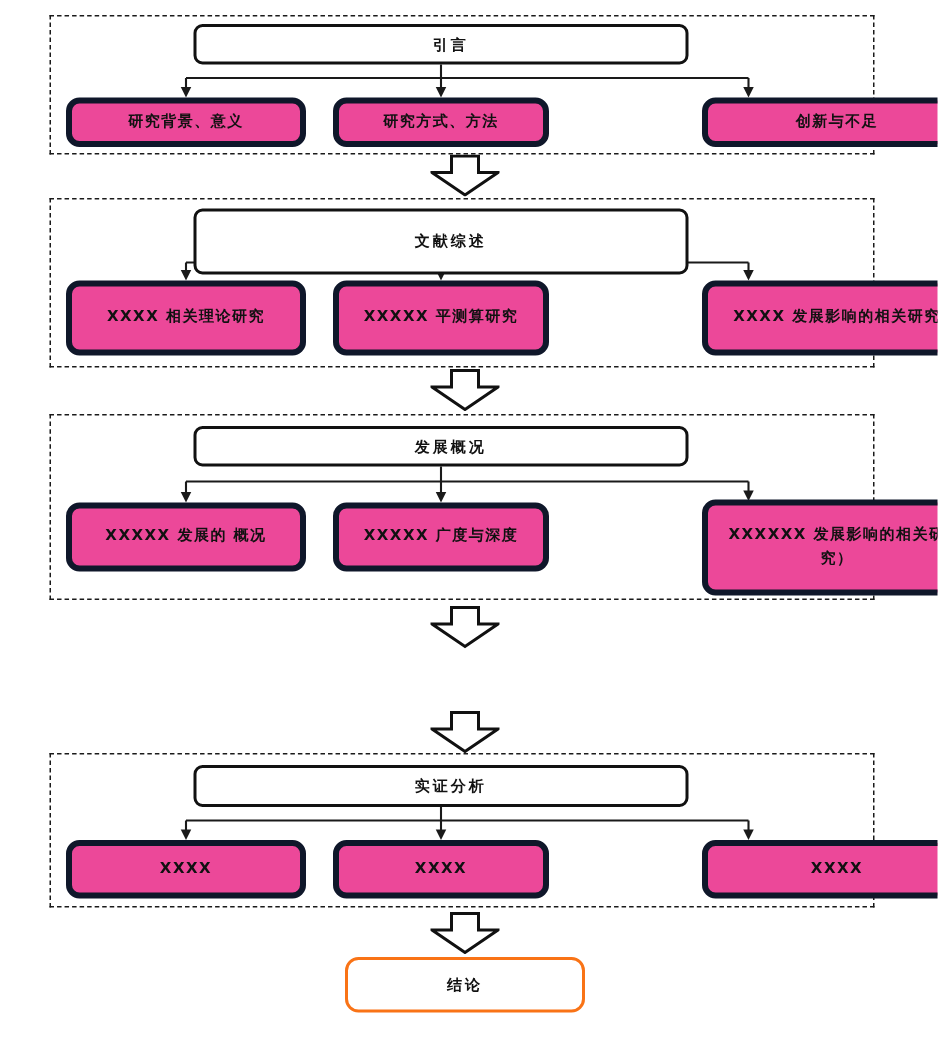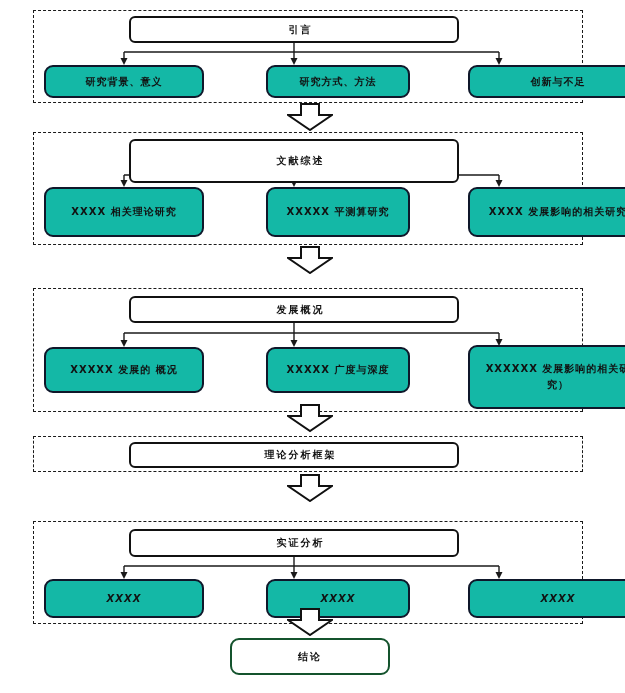--- a/index.html
+++ b/index.html
@@ -22,7 +22,7 @@
     font-size:10px; font-weight:bold; letter-spacing:2px; z-index:2;padding-left:13px;
   }
   .flow-child {
-    position:absolute; border:2px solid #0f172a; border-radius:9px; background:#14b8a6;
+    position:absolute; border:4px solid #0f172a; border-radius:9px; background:#ec4899;
     display:flex; align-items:center; justify-content:center; text-align:center;
     font-size:10px; font-weight:bold; letter-spacing:1px;
     padding:2px 8px; line-height:1.6; z-index:2;

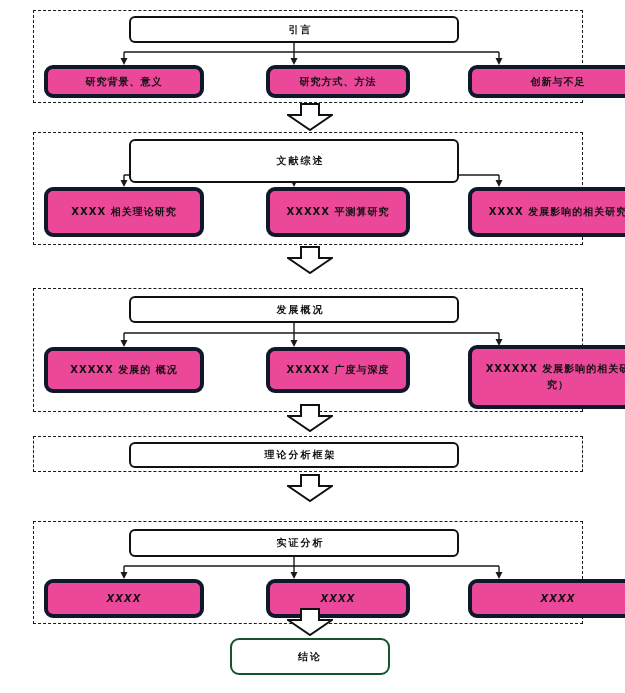--- a/index.html
+++ b/index.html
@@ -28,7 +28,7 @@
     padding:2px 8px; line-height:1.6; z-index:2;
   }
   .child-1 { left:10px;  width:160px; }
-  .child-2 { left:188px; width:144px;margin-left:44px; }
+  .child-2 { left:188px; width:144px; }
   .child-3 { left:390px; width:180px;margin-left:44px; }
 
   .connector { position:absolute; left:0; top:0; z-index:1; pointer-events:none; }

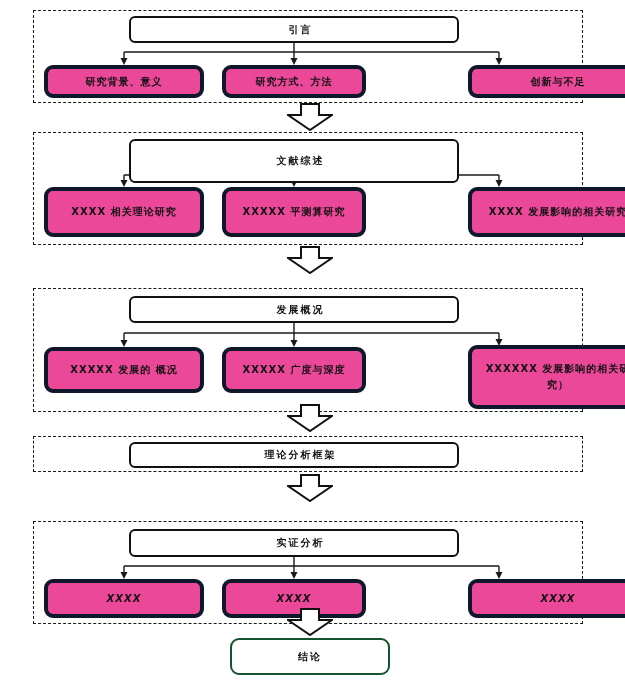--- a/index.html
+++ b/index.html
@@ -42,7 +42,7 @@
   .s2 { top:132px; height:113px; }
   .s2 .flow-title { top:6px; height:44px; }
   .s2 .flow-child { top:54px; height:50px; }
-  .s3 { top:288px; height:124px; }
+  .s3 { top:276px; height:124px; }
   .s3 .flow-title { top:7px; height:27px; }
   .s3 .flow-child { top:58px; height:46px; }
   .s3 .child-3    { top:56px; height:64px; }

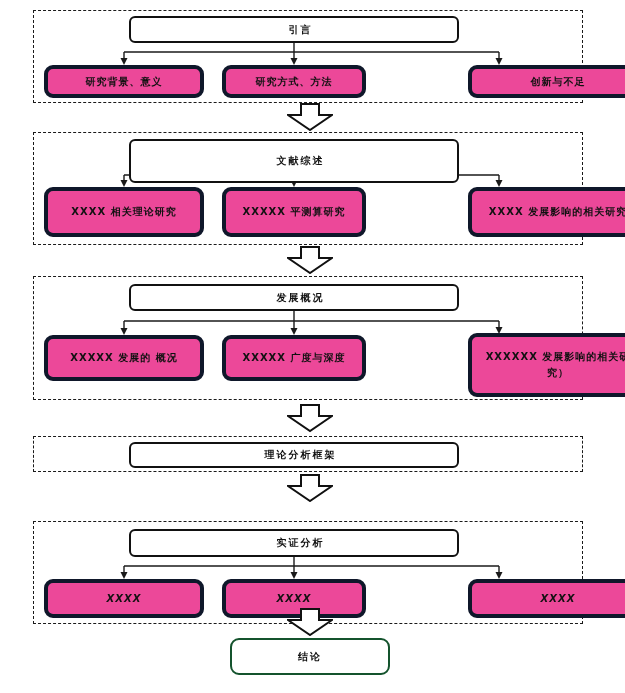--- a/index.html
+++ b/index.html
@@ -142,9 +142,6 @@
       </svg>
   </div>
 
-  <div class="section s4">
-    <div class="flow-title">理论分析框架</div>
-  </div>
 
   <div class="block-arrow arrow-4">
     <svg viewBox="0 0 46 28">

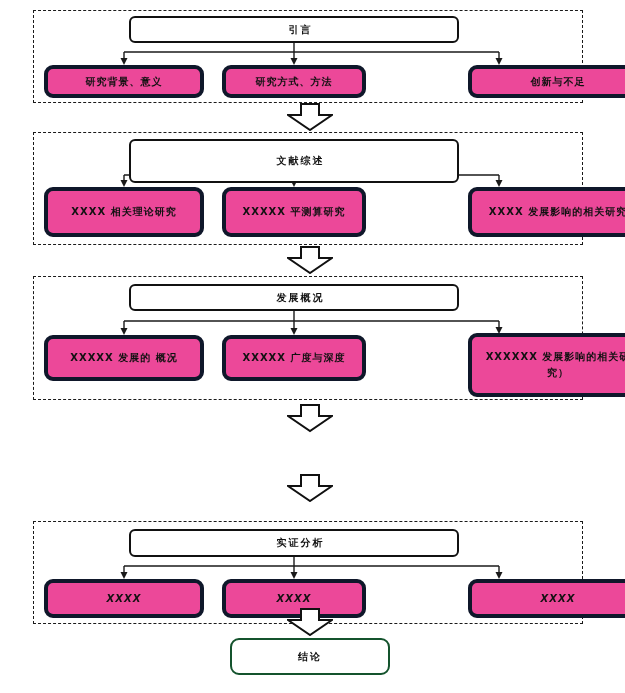--- a/index.html
+++ b/index.html
@@ -48,7 +48,7 @@
   .s3 .child-3    { top:56px; height:64px; }
   .s4 { top:436px; height:36px; }
   .s4 .flow-title { top:5px; height:26px; }
-  .s5 { top:521px; height:103px; }
+  .s5 { top:502px; height:103px; }
   .s5 .flow-title { top:7px; height:28px; }
   .s5 .flow-child { top:57px; height:39px;font-style:italic; }
 

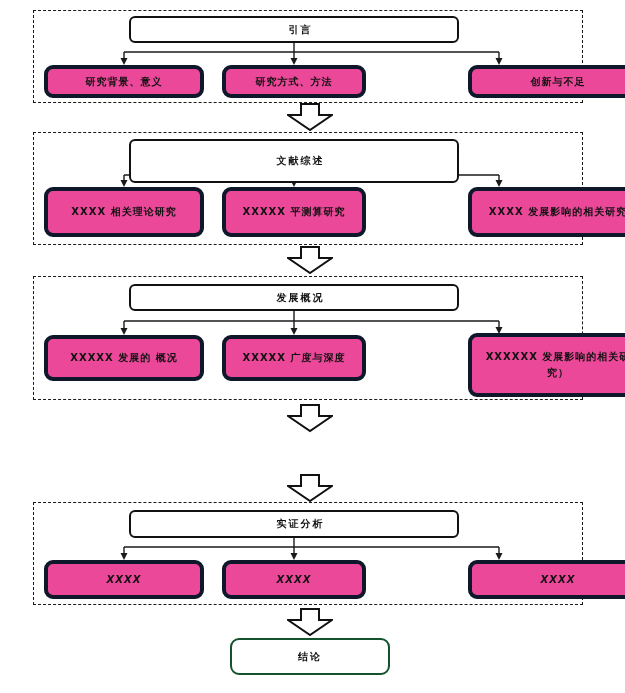--- a/index.html
+++ b/index.html
@@ -50,7 +50,7 @@
   .s4 .flow-title { top:5px; height:26px; }
   .s5 { top:502px; height:103px; }
   .s5 .flow-title { top:7px; height:28px; }
-  .s5 .flow-child { top:57px; height:39px;font-style:italic; }
+  .s5 .flow-child { top:57px; height:39px; }
 
   .block-arrow { position:absolute; left:287px; width:46px; height:28px; z-index:3; }
   .arrow-1 { top:103px; }

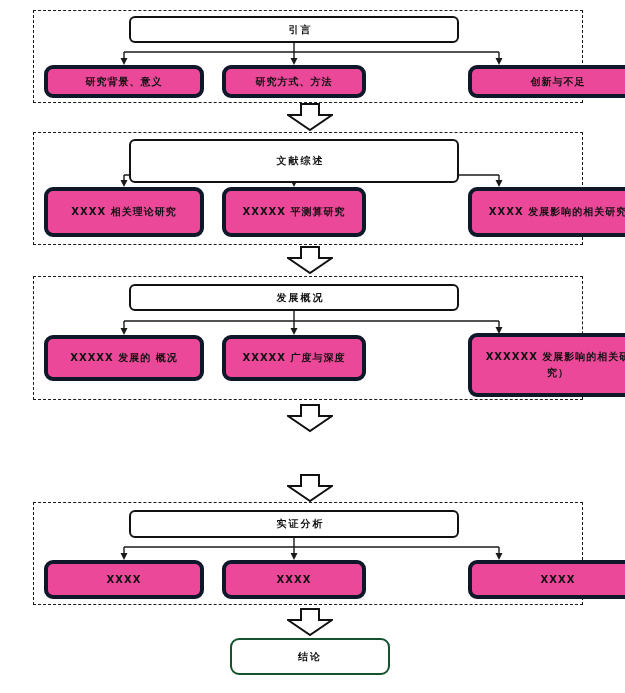--- a/index.html
+++ b/index.html
@@ -63,7 +63,7 @@
 
   .conclusion-box {
     position:absolute; left:230px; top:638px; width:160px; height:37px;
-    border:2px solid #14532d; border-radius:9px; background:#ffffff;
+    border:2px solid #f97316; border-radius:9px; background:#ffffff;
     display:flex; align-items:center; justify-content:center;
     font-size:10px; font-weight:bold; letter-spacing:2px; z-index:2;
   }

